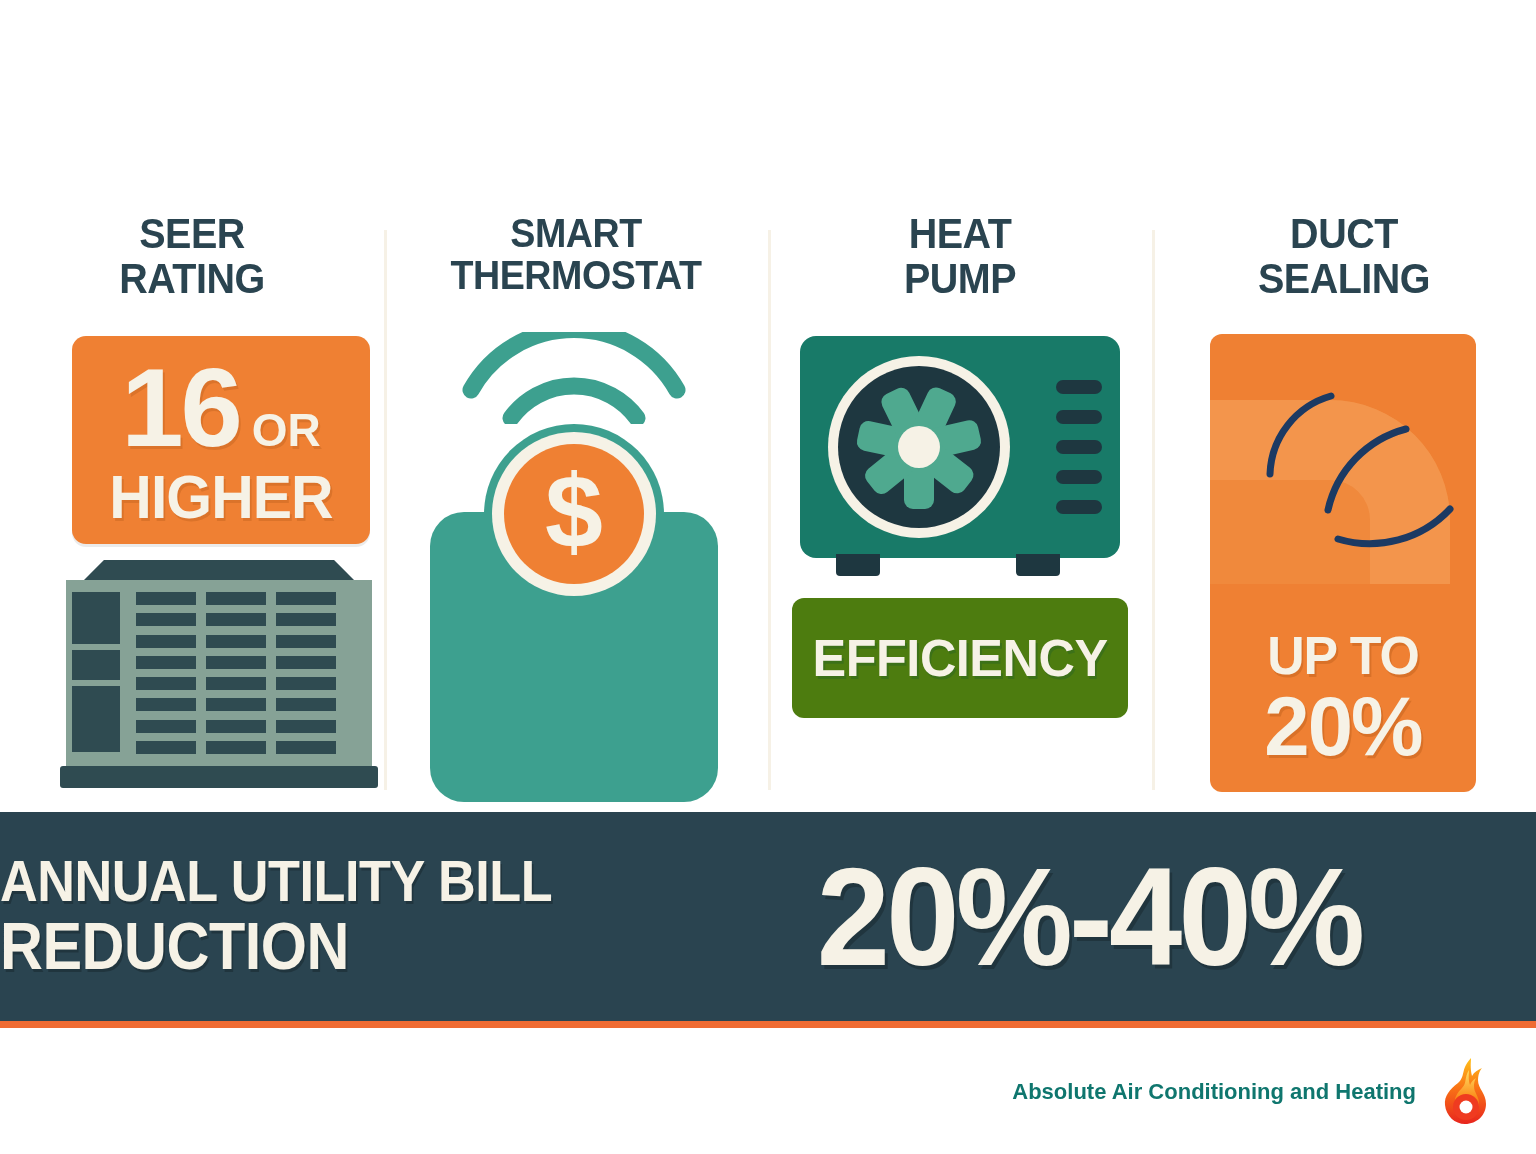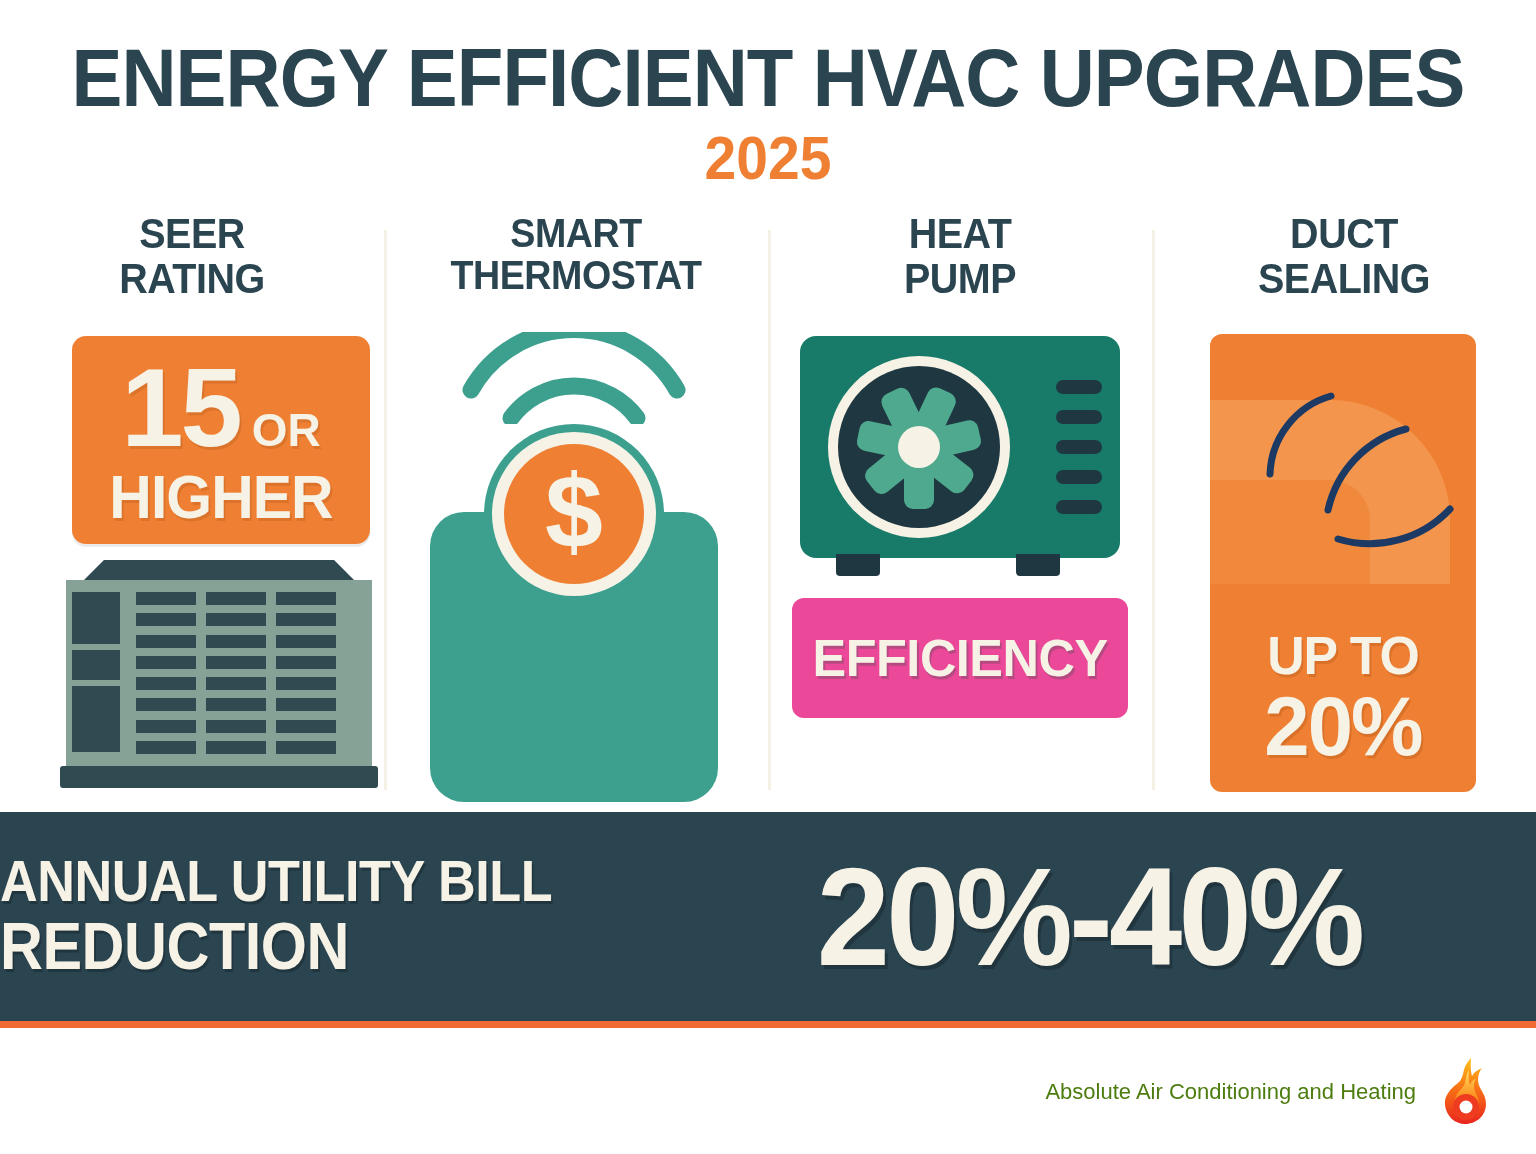--- a/index.html
+++ b/index.html
@@ -243,10 +243,6 @@
 
 <div class="page">
 
-  <div class="title-block">
-    <div class="title-main">ENERGY EFFICIENT HVAC UPGRADES</div>
-    <div class="title-year">2025</div>
-  </div>
 
   <div class="columns">
 

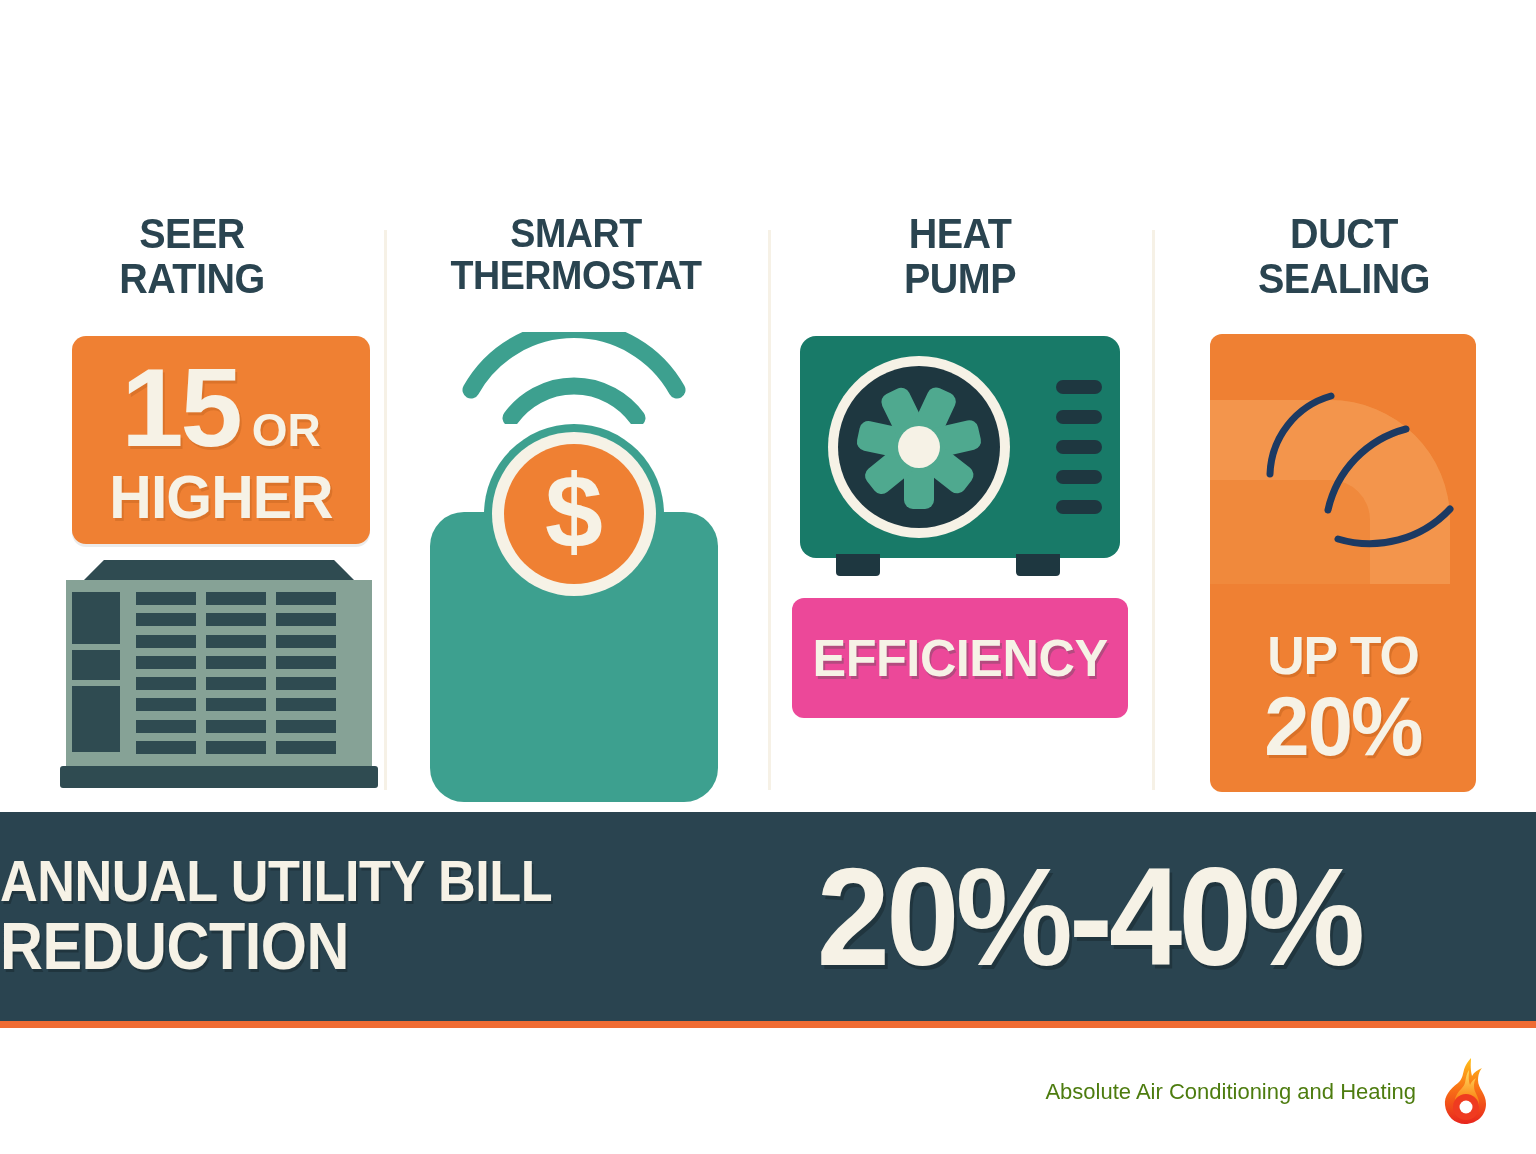--- a/index.html
+++ b/index.html
@@ -252,7 +252,7 @@
 
       <div class="seer-box">
         <div class="seer-row1">
-          <span class="seer-16">15</span>
+          <span class="seer-16">16</span>
           <span class="seer-or">OR</span>
         </div>
         <div class="seer-higher">HIGHER</div>

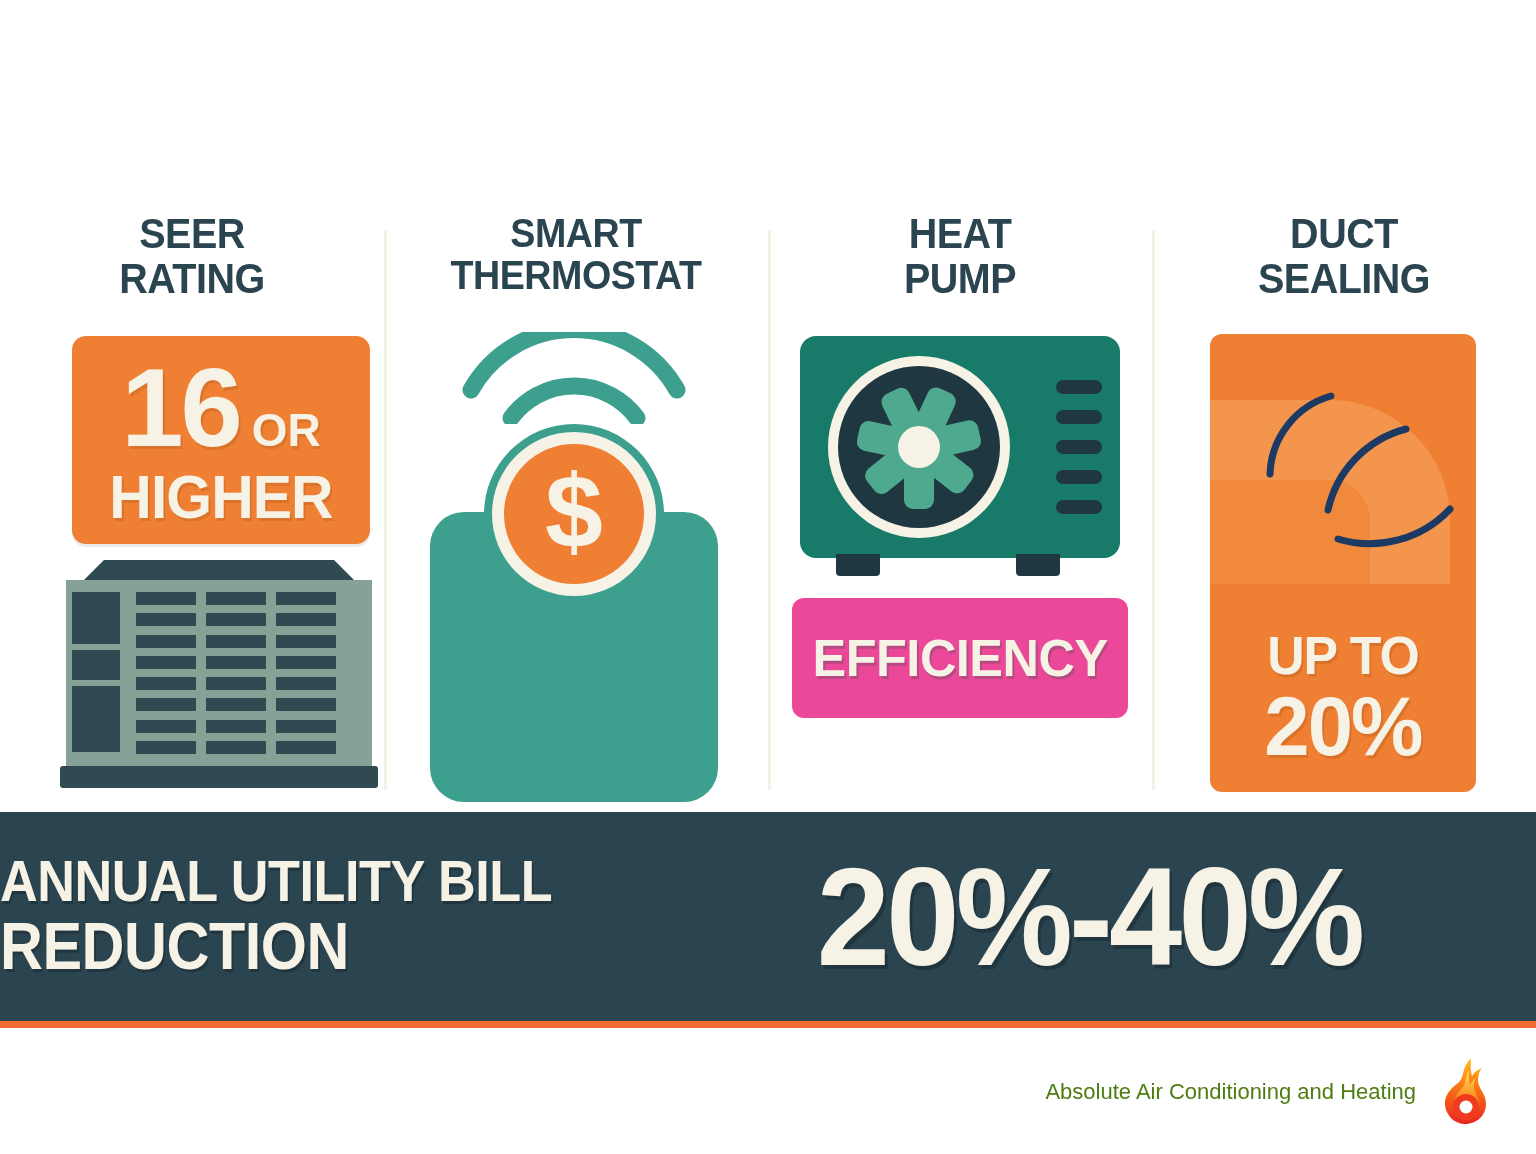--- a/index.html
+++ b/index.html
@@ -168,7 +168,7 @@
   }
   .hp-eff {
     position:absolute; left:0; top:262px; width:336px; height:120px;
-    background:#ec4899; border-radius:12px;
+    background:#4d7c0f; border-radius:12px;
     display:flex; align-items:center; justify-content:center;
   }
   .hp-eff-text {

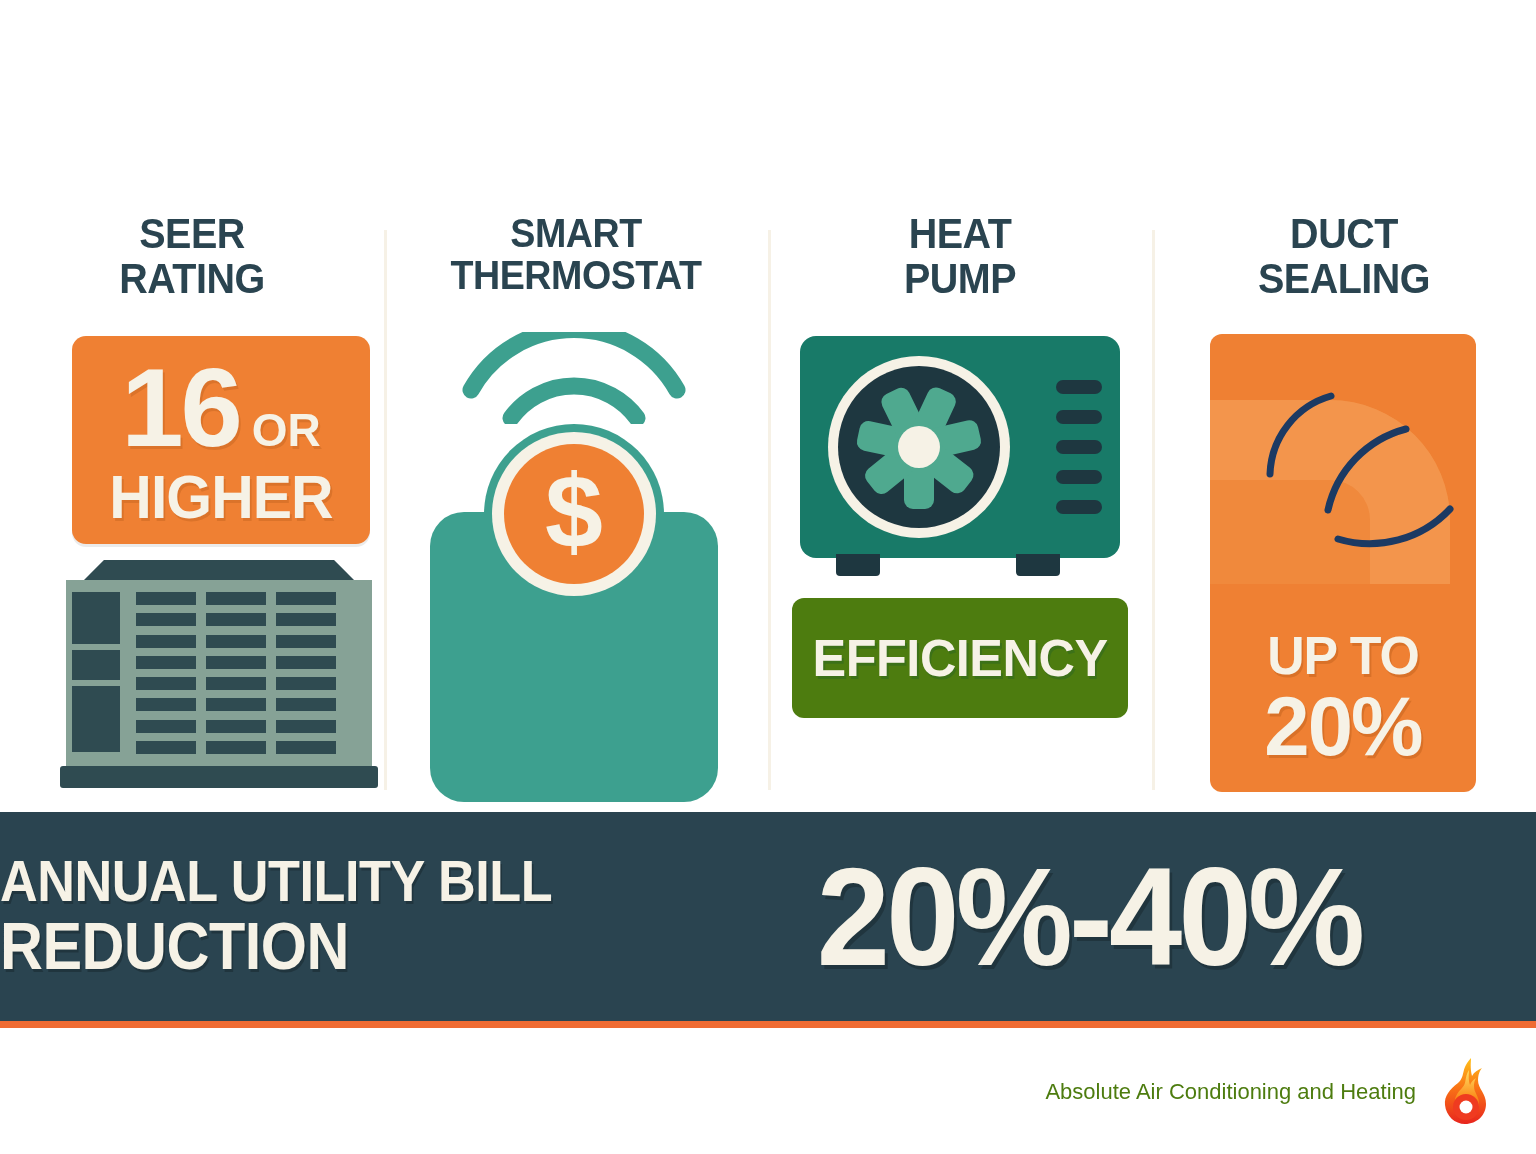--- a/index.html
+++ b/index.html
@@ -233,7 +233,7 @@
   }
   .footer-text { text-align:right; }
   .footer-company {
-    font-size:22px; font-weight:normal; color:#4d7c0f; line-height:1.5;
+    font-size:22px; font-weight:bold; color:#0f766e; line-height:1.5;
   }
   .footer-url { font-size:21px; color:#7d7d7d; line-height:1.5; }
   .footer-logo { width:54px; height:70px; }

